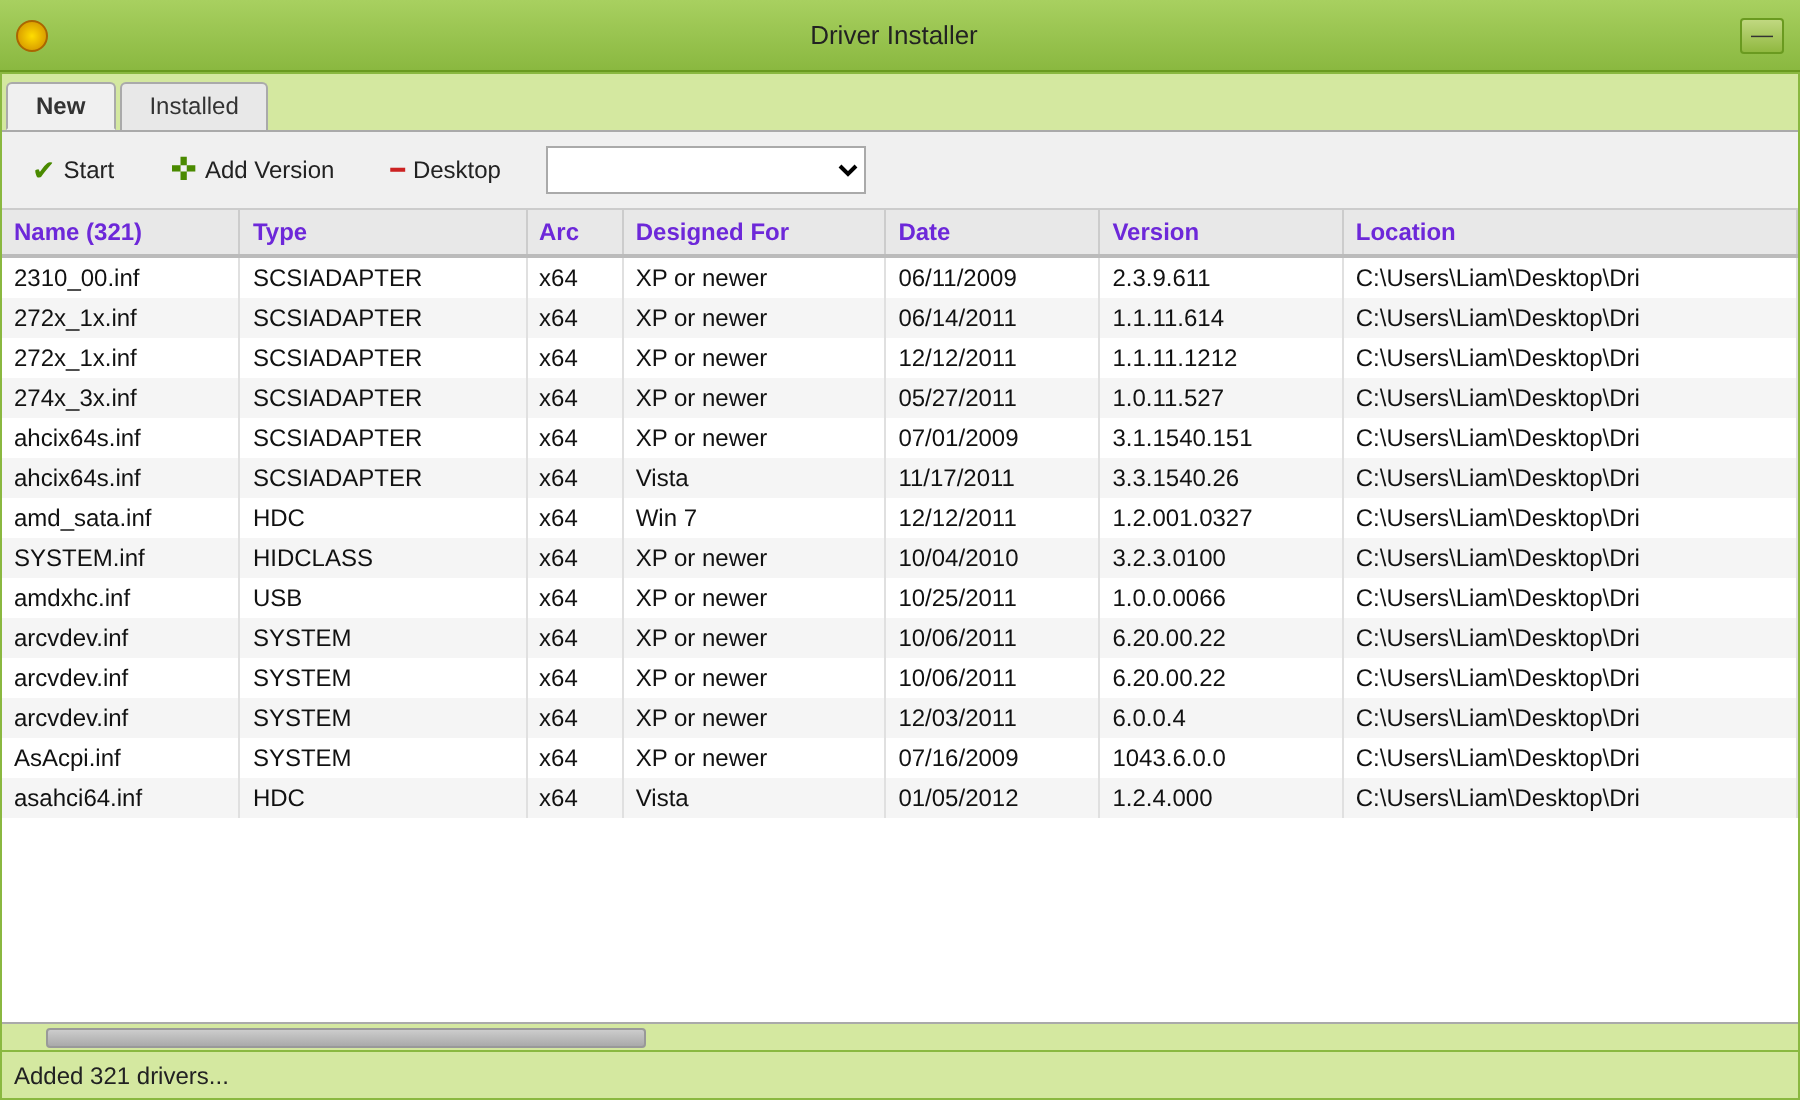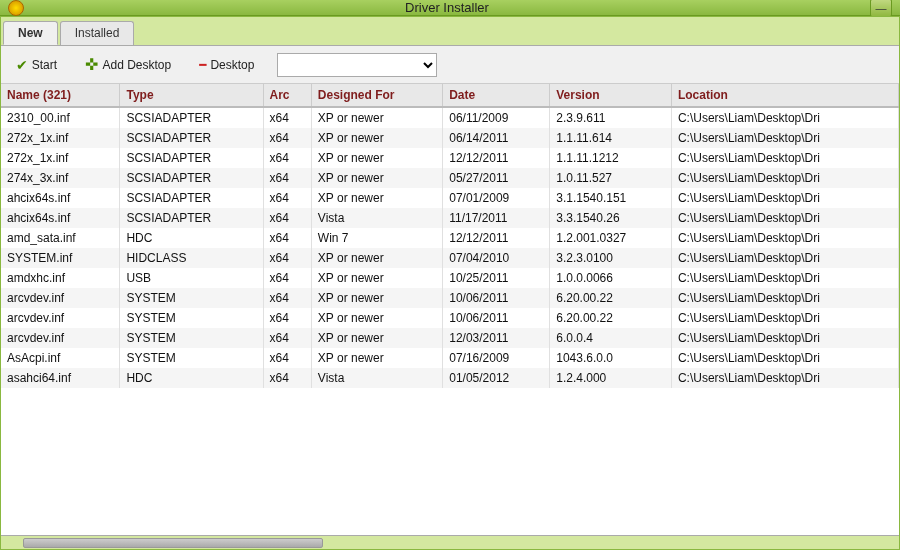--- a/index.html
+++ b/index.html
@@ -21,7 +21,7 @@
       align-items: center;
       justify-content: space-between;
       padding: 4px 8px;
-      height: 16px;
+      height: 36px;
       border-bottom: 1px solid #6a9a20;
     }
     .title-bar-icon {

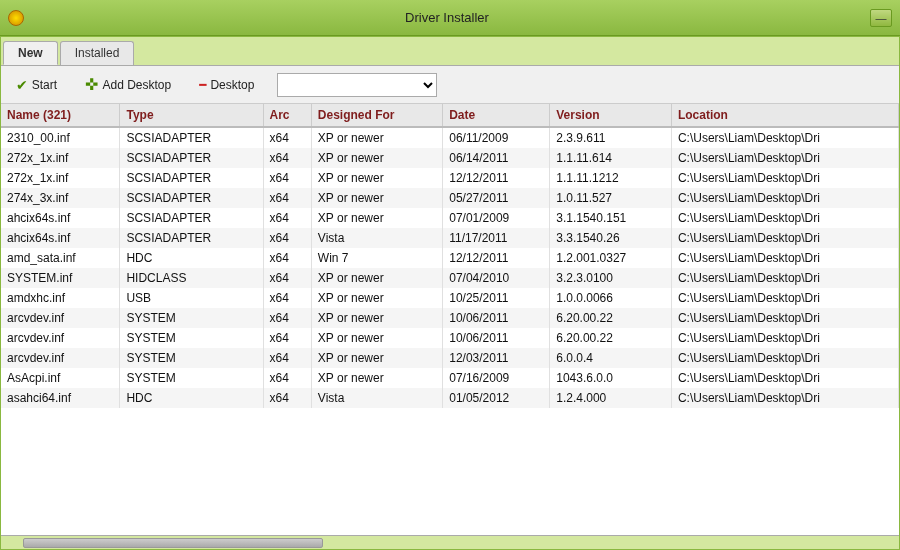--- a/index.html
+++ b/index.html
@@ -214,7 +214,7 @@
     </button>
     <button class="toolbar-btn">
       <span class="add-icon">✜</span>
-      <span>Add Desktop</span>
+      <span>Add Version</span>
     </button>
     <button class="toolbar-btn">
       <span class="remove-icon">━</span>

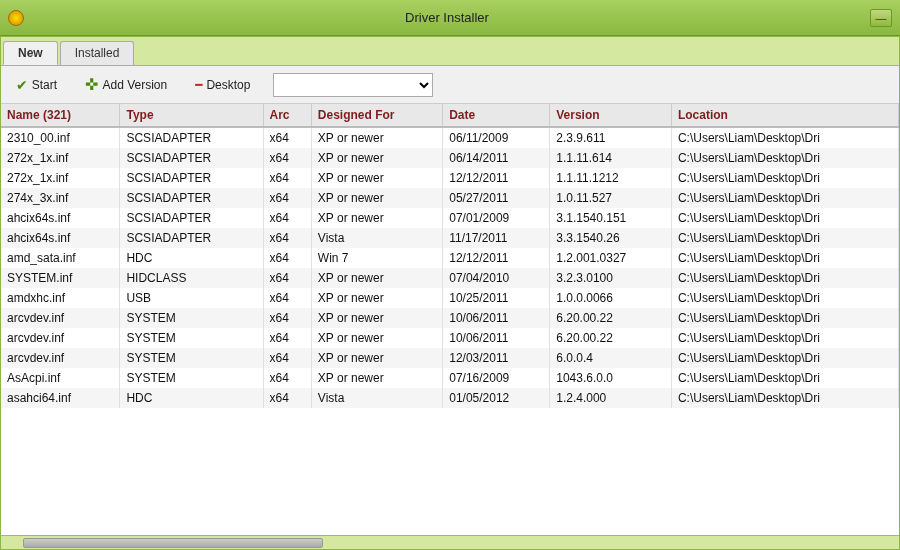--- a/index.html
+++ b/index.html
@@ -148,7 +148,7 @@
       border-bottom: 2px solid #bbb;
       font-weight: bold;
       white-space: nowrap;
-      color: #7f1d1d;
+      color: #6d28d9;
       cursor: pointer;
     }
     tbody tr:nth-child(even) { background: #f5f5f5; }

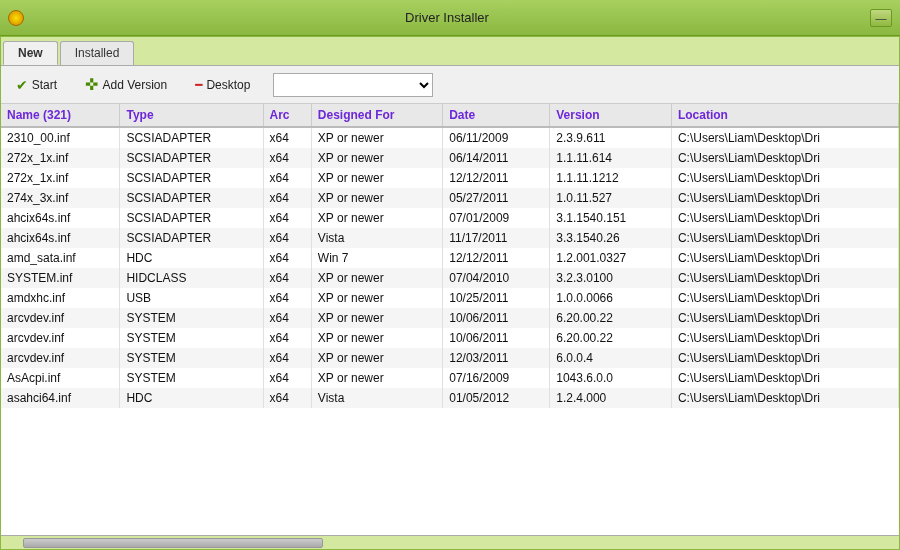--- a/index.html
+++ b/index.html
@@ -309,7 +309,7 @@
             <td>HIDCLASS</td>
             <td>x64</td>
             <td>XP or newer</td>
-            <td>07/04/2010</td>
+            <td>10/04/2010</td>
             <td>3.2.3.0100</td>
             <td>C:\Users\Liam\Desktop\Dri</td>
           </tr>

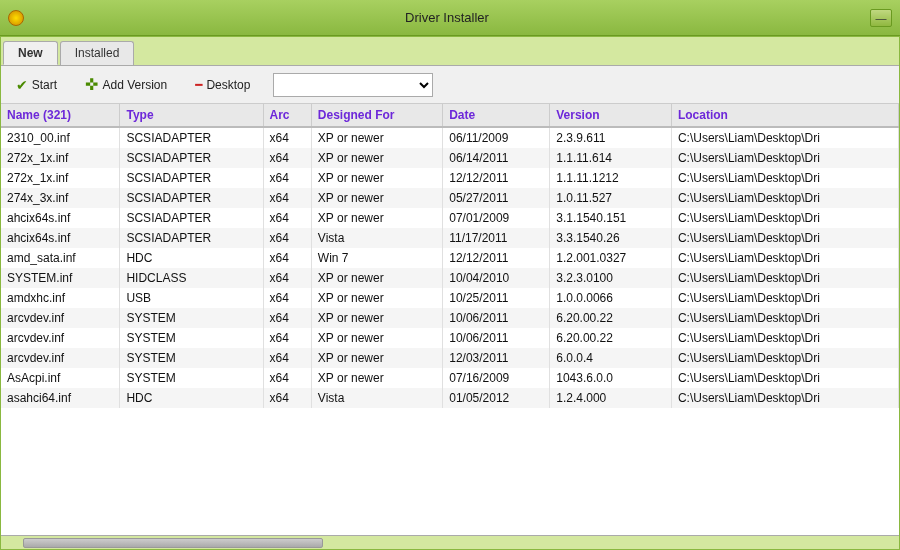--- a/index.html
+++ b/index.html
@@ -375,6 +375,9 @@
     <div class="scroll-thumb"></div>
   </div>
 
+  <div class="status-bar">
+    <span>Added 321 drivers...</span>
+  </div>
 
 </div>
 

